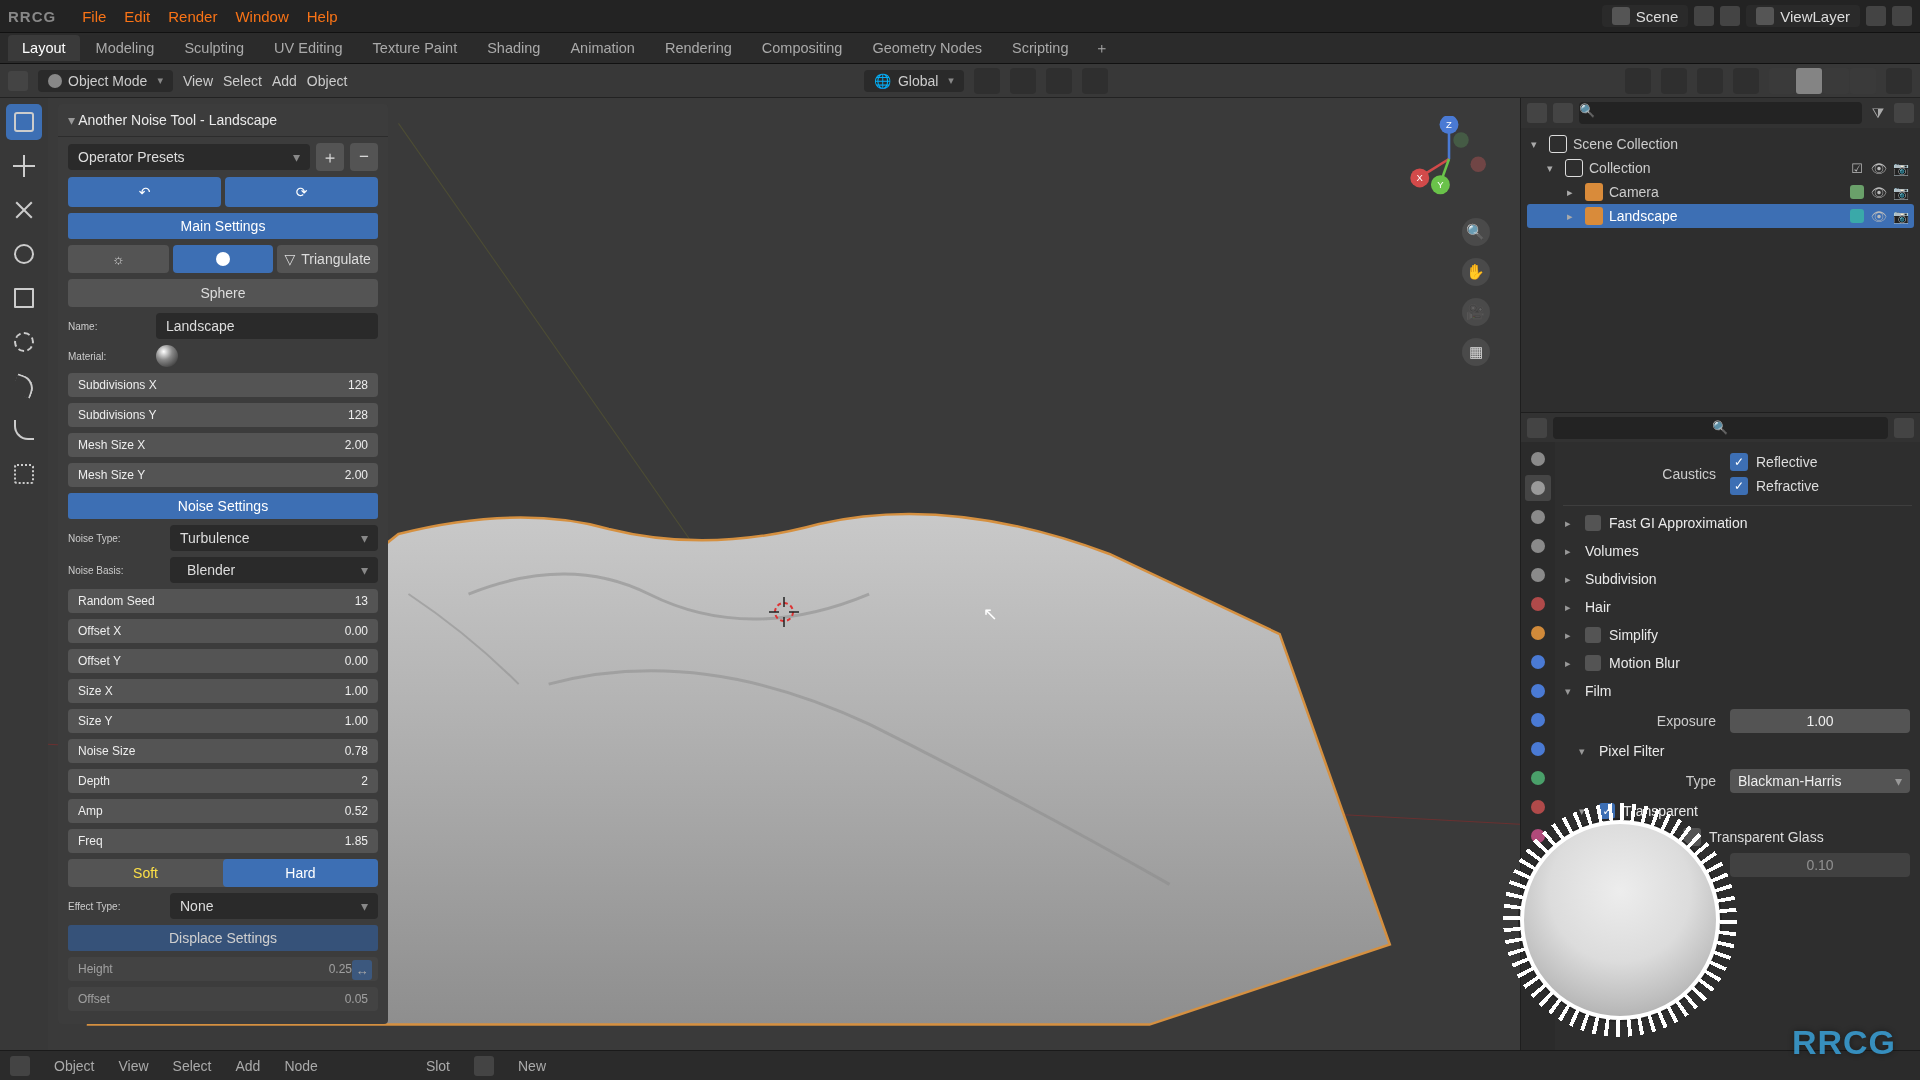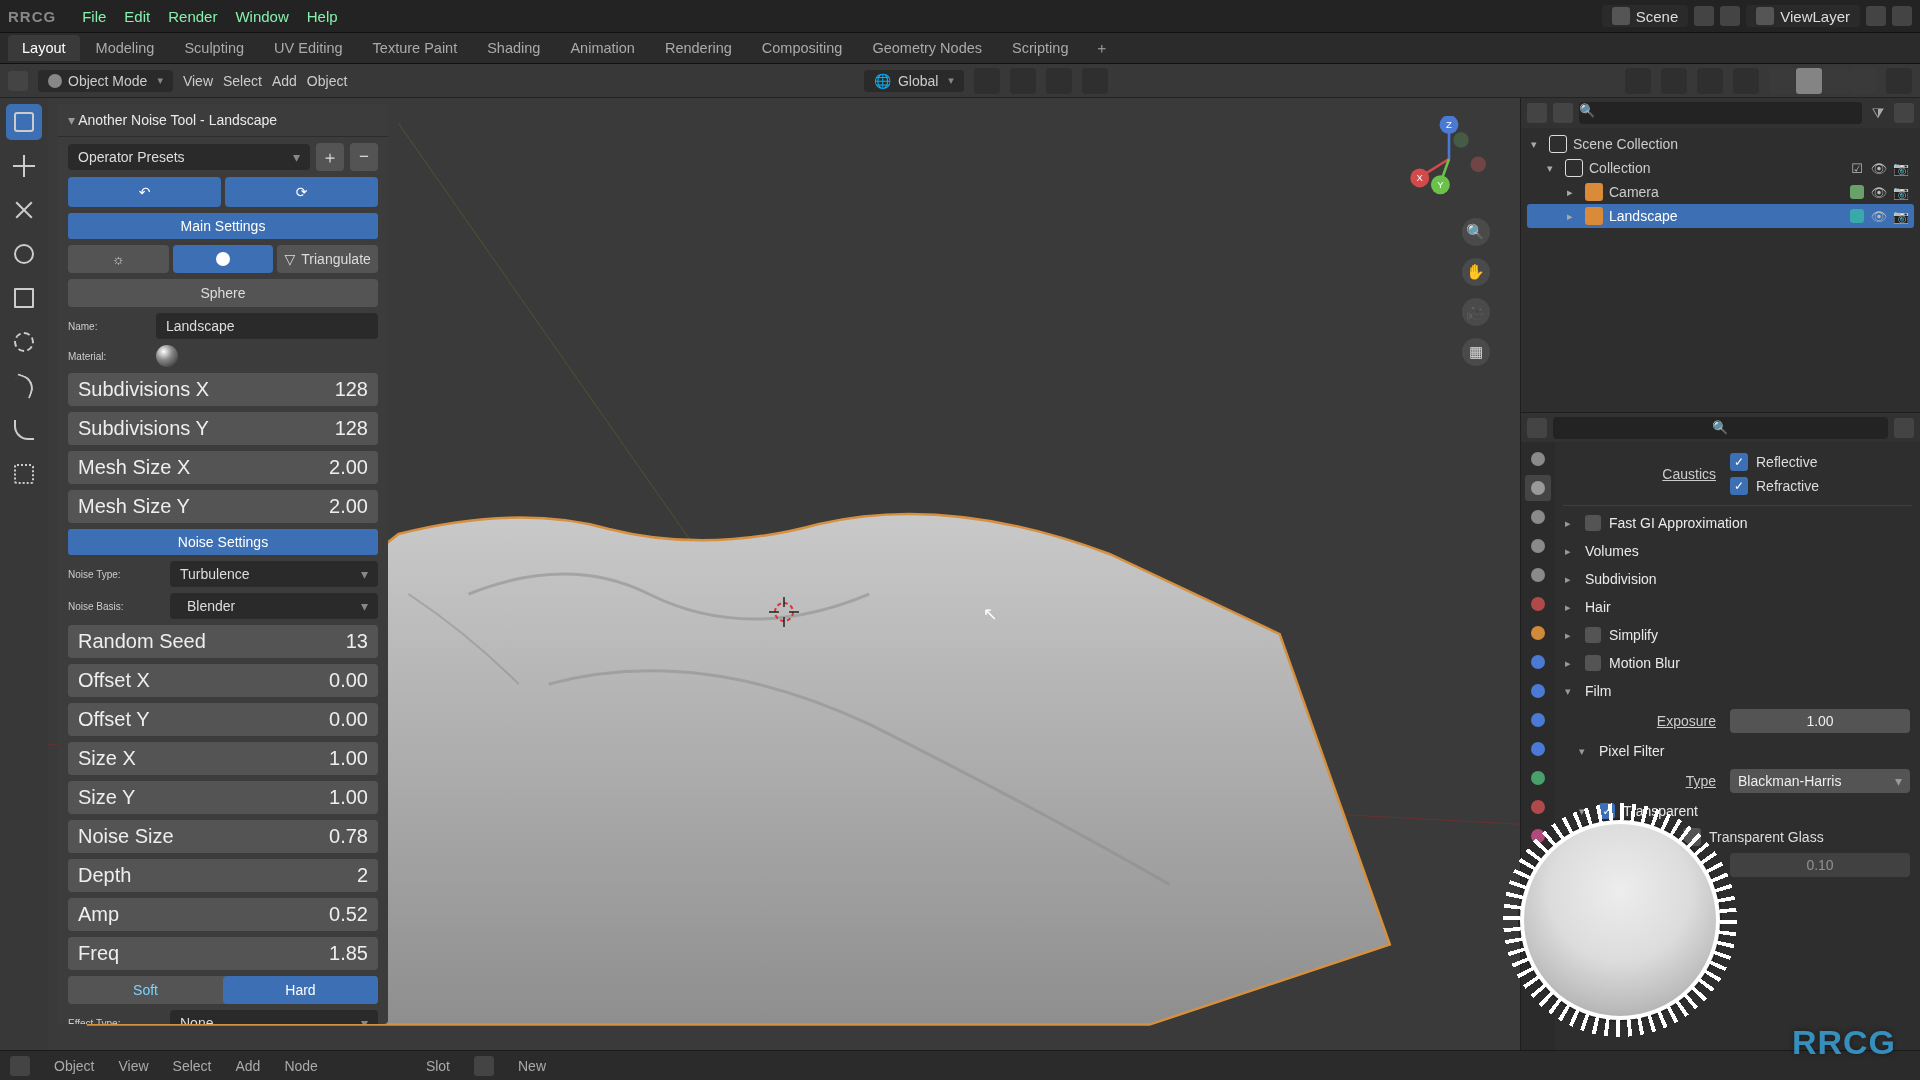--- a/index.html
+++ b/index.html
@@ -8,7 +8,7 @@
   
   .topbar { display:flex; align-items:center; height:32px; background:#232323; padding:0 8px; gap:18px; font-size:15px; }
   .topbar .brand{ color:#888; font-weight:bold; letter-spacing:1px; margin-right:8px;}
-  .topbar .menu-item{ color:#86efac; cursor:pointer; }
+  .topbar .menu-item{ color:#f97316; cursor:pointer; }
   .topbar .right{ margin-left:auto; display:flex; align-items:center; gap:6px;}
   .header-field{ background:#2a2a2a; border-radius:4px; padding:2px 10px; color:#ddd; display:flex; align-items:center; gap:6px;}
   .header-icon{ width:18px; height:18px; background:#555; border-radius:3px;}

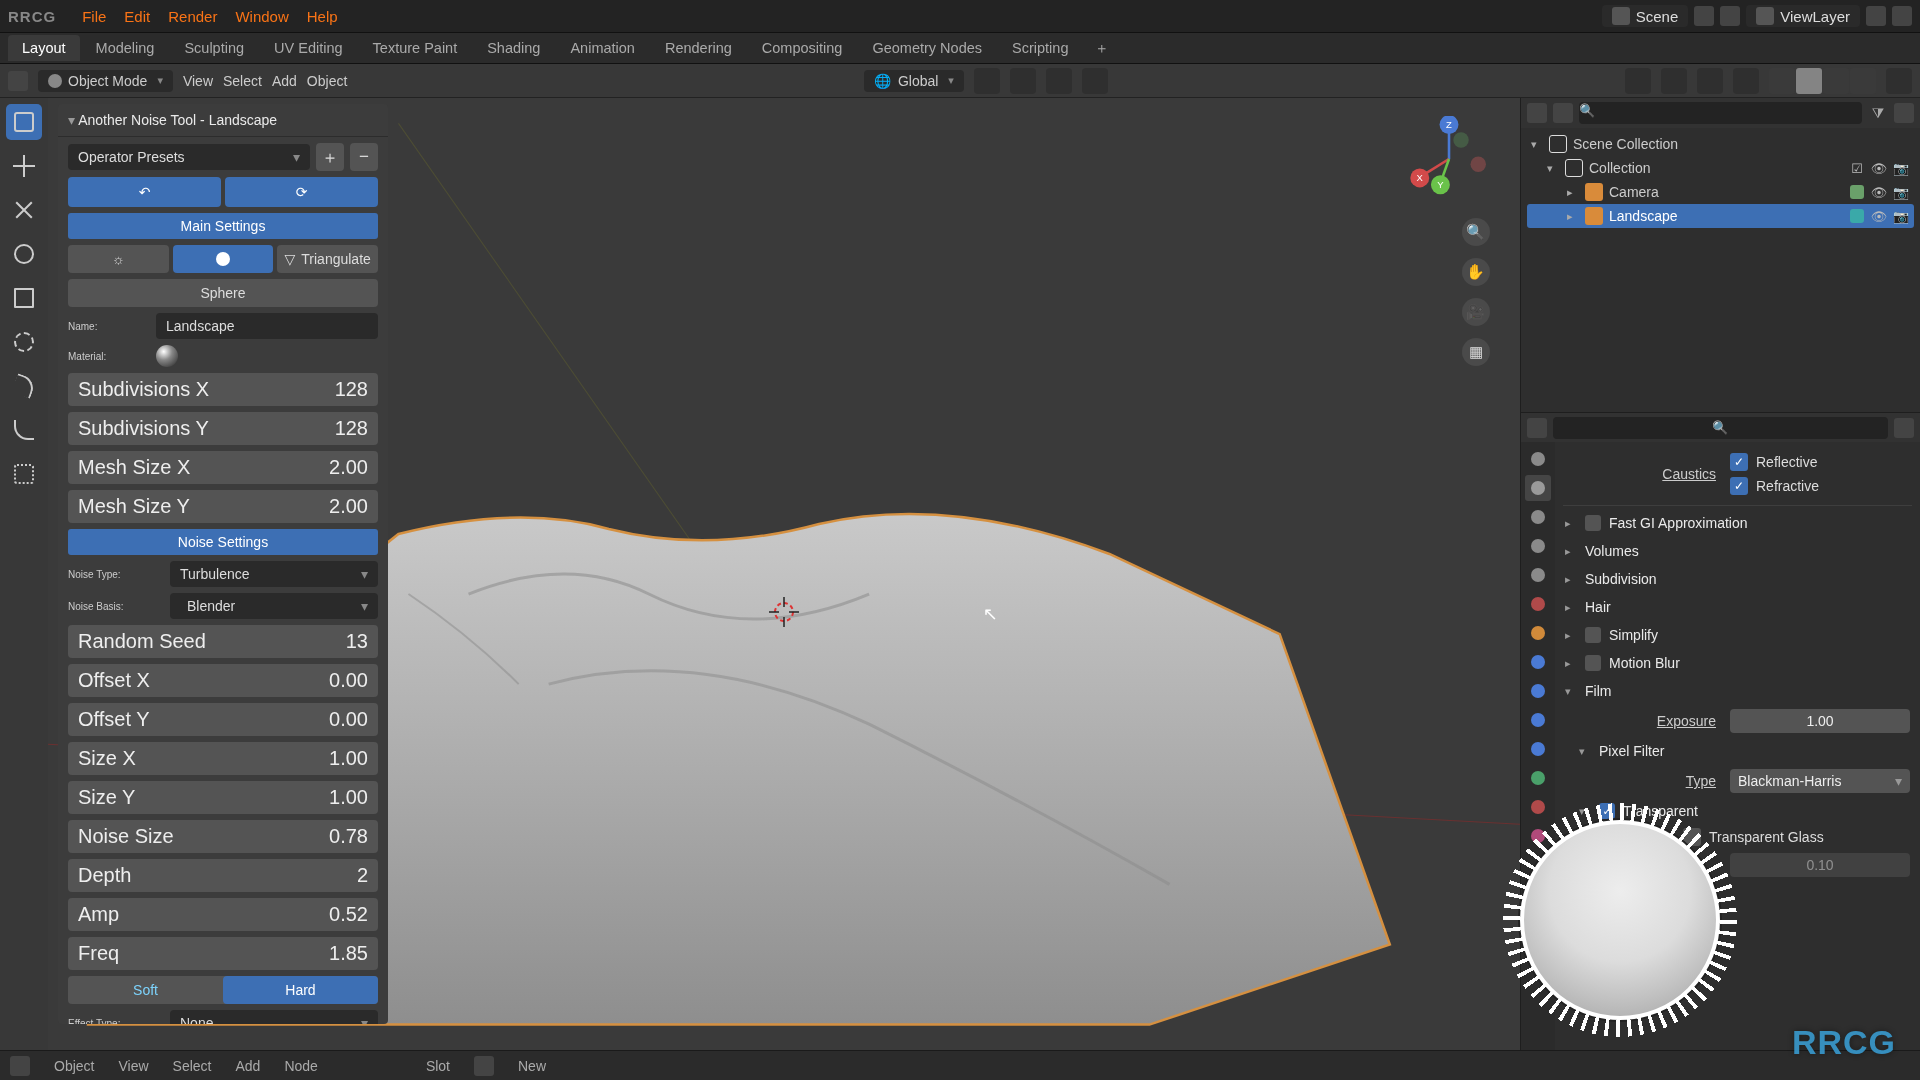--- a/index.html
+++ b/index.html
@@ -72,7 +72,7 @@
   .label-pair .val-box{ flex:1; background:#2a2a2a; border-radius:4px; padding:5px 10px; color:#ddd;}
   .mat-ball{ width:22px; height:22px; border-radius:50%; background: radial-gradient(circle at 35% 30%, #fff, #888 40%, #222 100%);}
 
-  .num-row{ display:flex; background:#545454; border-radius:4px; padding:5px 10px; color:#eee; font-size:20px;gap:19px;}
+  .num-row{ display:flex; background:#545454; border-radius:4px; padding:5px 10px; color:#eee; font-size:12px;gap:19px;}
   .num-row .nlbl{ flex:1;}
   .num-row .nval{ }
   .num-row.faded{ opacity:.55; background:#4a4a4a;}

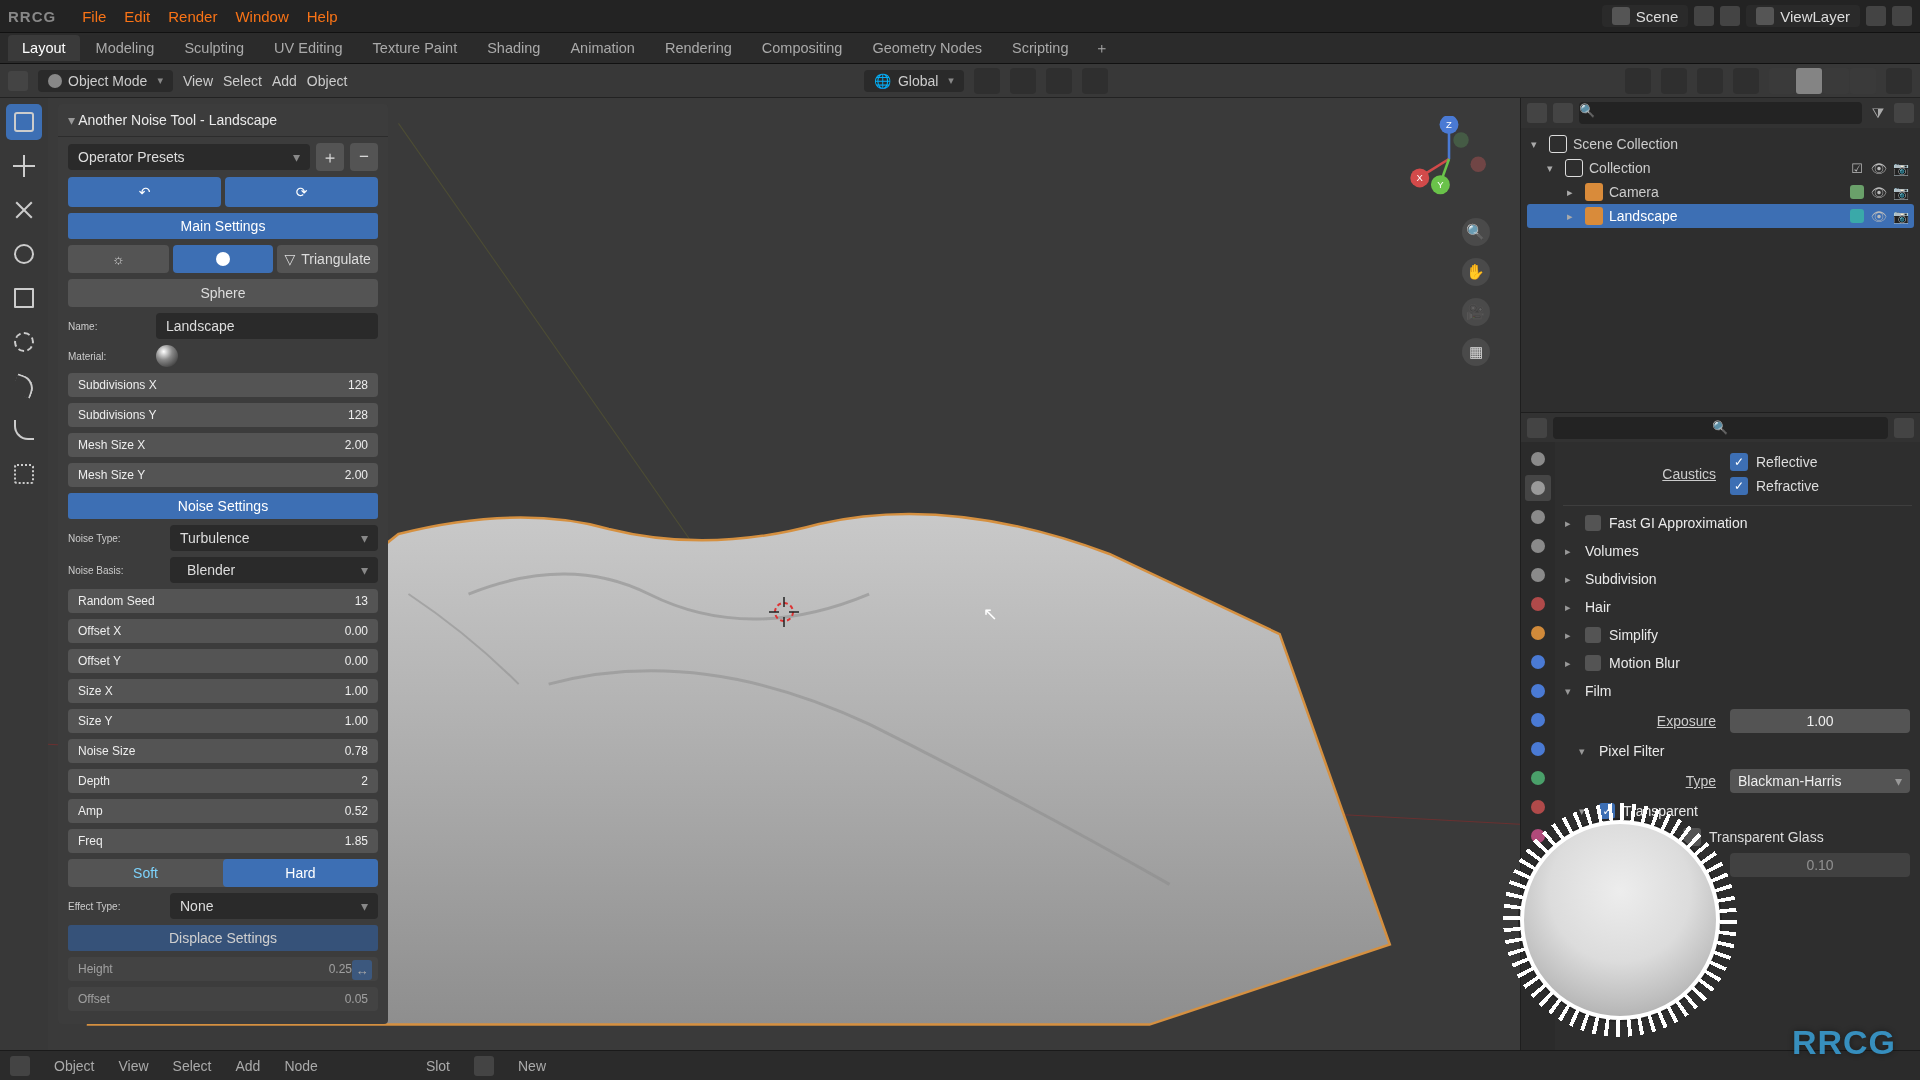--- a/index.html
+++ b/index.html
@@ -128,7 +128,7 @@
   .props-content{ flex:1; padding:4px 8px 8px 8px; font-size:14px; color:#ddd; overflow:hidden;}
 
   .prop-line{ display:flex; align-items:center; padding:4px 2px;}
-  .prop-line .plabel{ flex:1; text-align:right; padding-right:14px; color:#ccc;text-decoration:underline;}
+  .prop-line .plabel{ flex:1; text-align:right; padding-right:14px; color:#ccc;}
   .prop-line .pwidget{ width:180px; background:#545454; border-radius:4px; padding:4px 8px; text-align:center; color:#eee;}
   .checkbox-row{ display:flex; align-items:center; gap:8px; padding:3px 2px 3px 120px;}
   .checkbox-row .cb{ width:18px; height:18px; background:#3d6fb4; border-radius:3px; display:flex; align-items:center; justify-content:center; color:#fff; font-size:12px;}

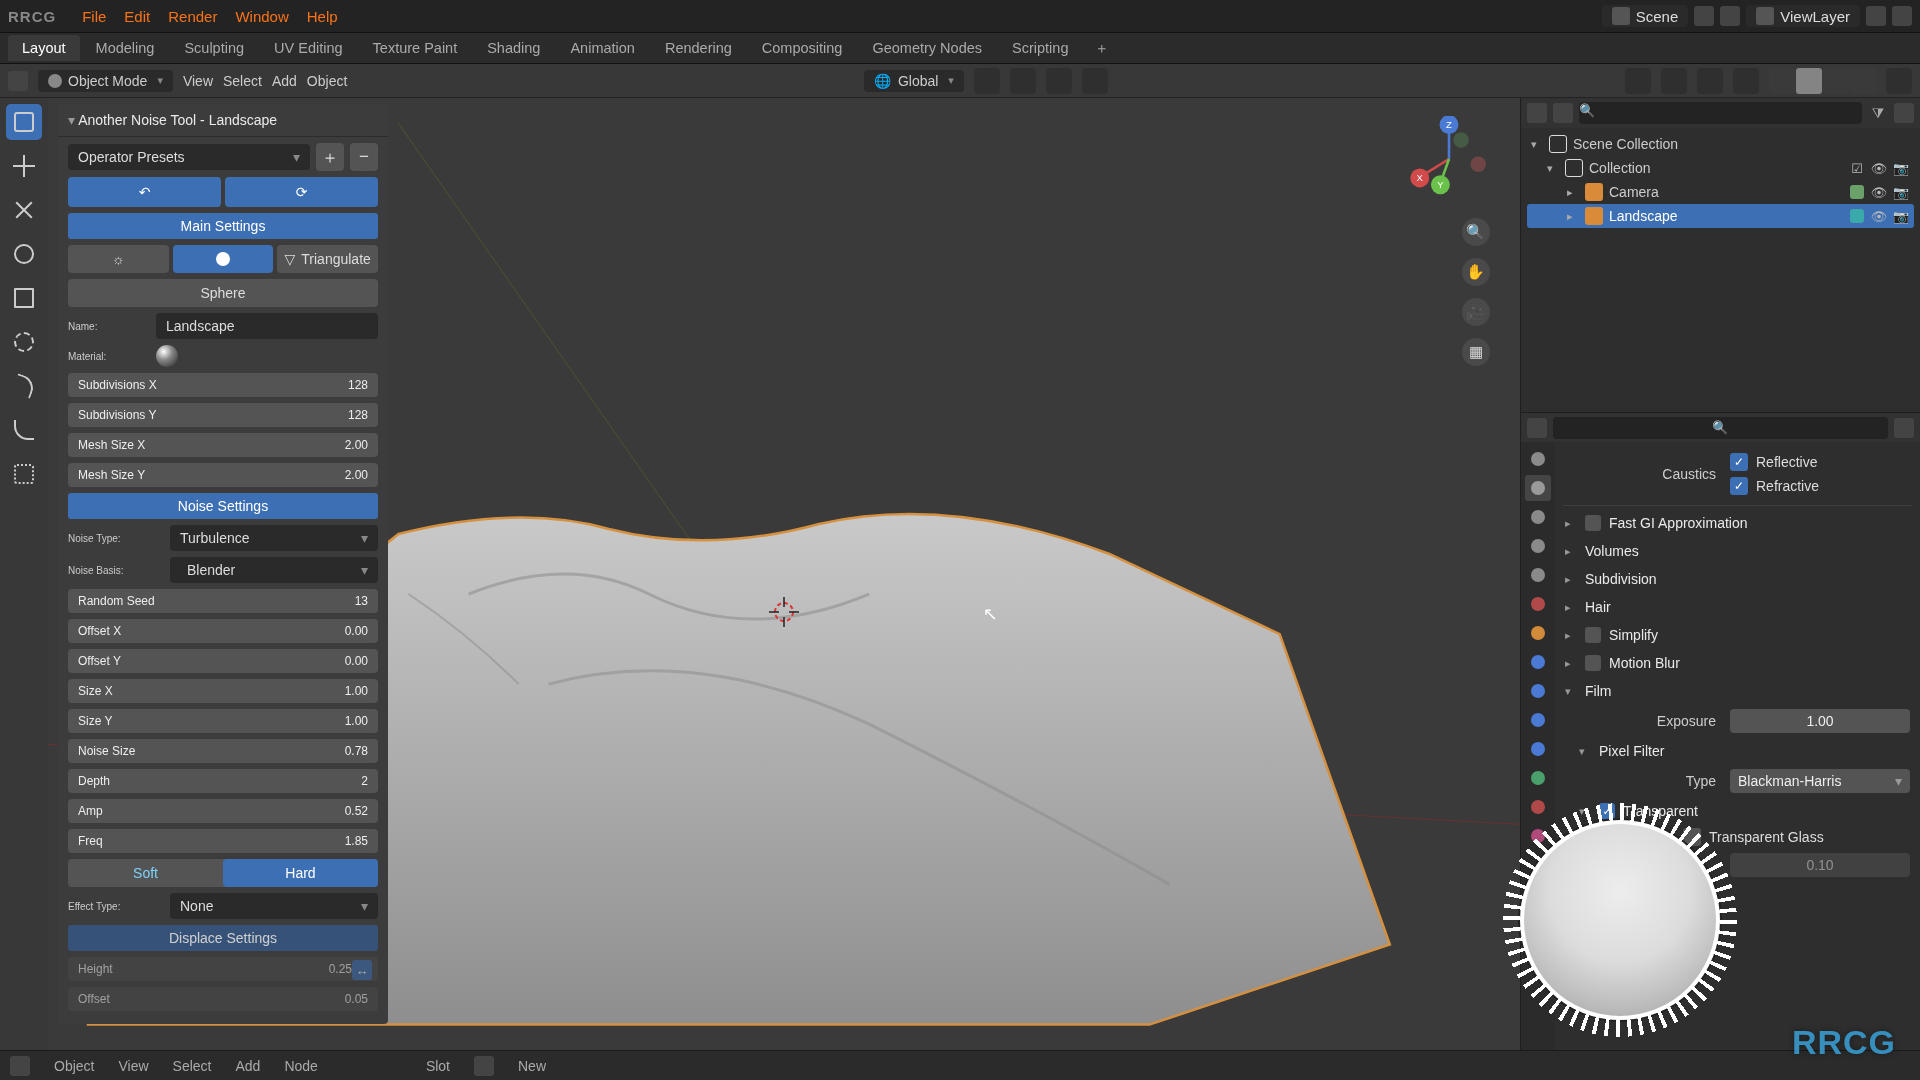--- a/index.html
+++ b/index.html
@@ -80,7 +80,7 @@
   .num-row.arrowed::after{ content:"↔"; position:absolute; right:6px; top:3px; background:#3d6fb4; color:#fff; width:20px; height:20px; border-radius:3px; display:flex; align-items:center; justify-content:center; font-size:13px;}
 
   .enum-row{ display:flex; background:#545454; border-radius:4px;}
-  .enum-row .opt{ flex:1; text-align:center; padding:6px 0; color:#7dd3fc;}
+  .enum-row .opt{ flex:1; text-align:center; padding:6px 0; color:#fde047;}
   .enum-row .opt.active{ background:#3d6fb4; color:#fff; border-radius:4px;}
 
   

